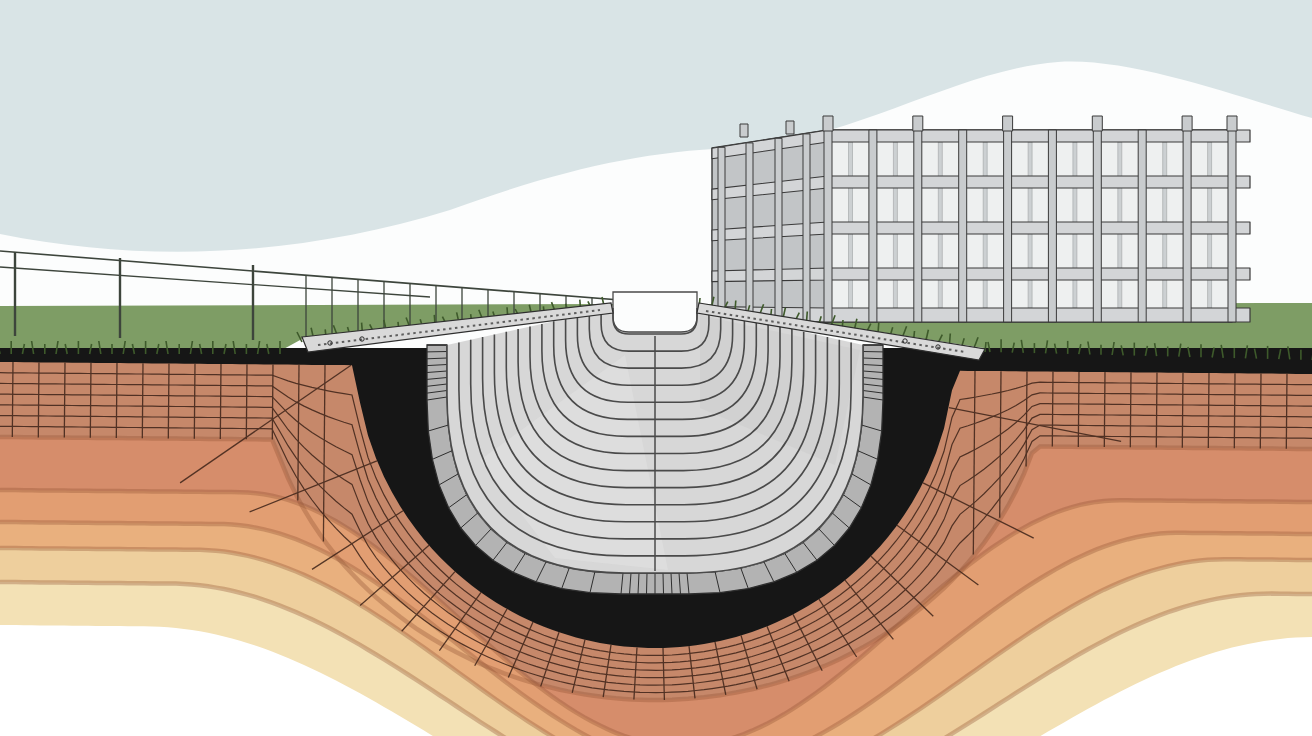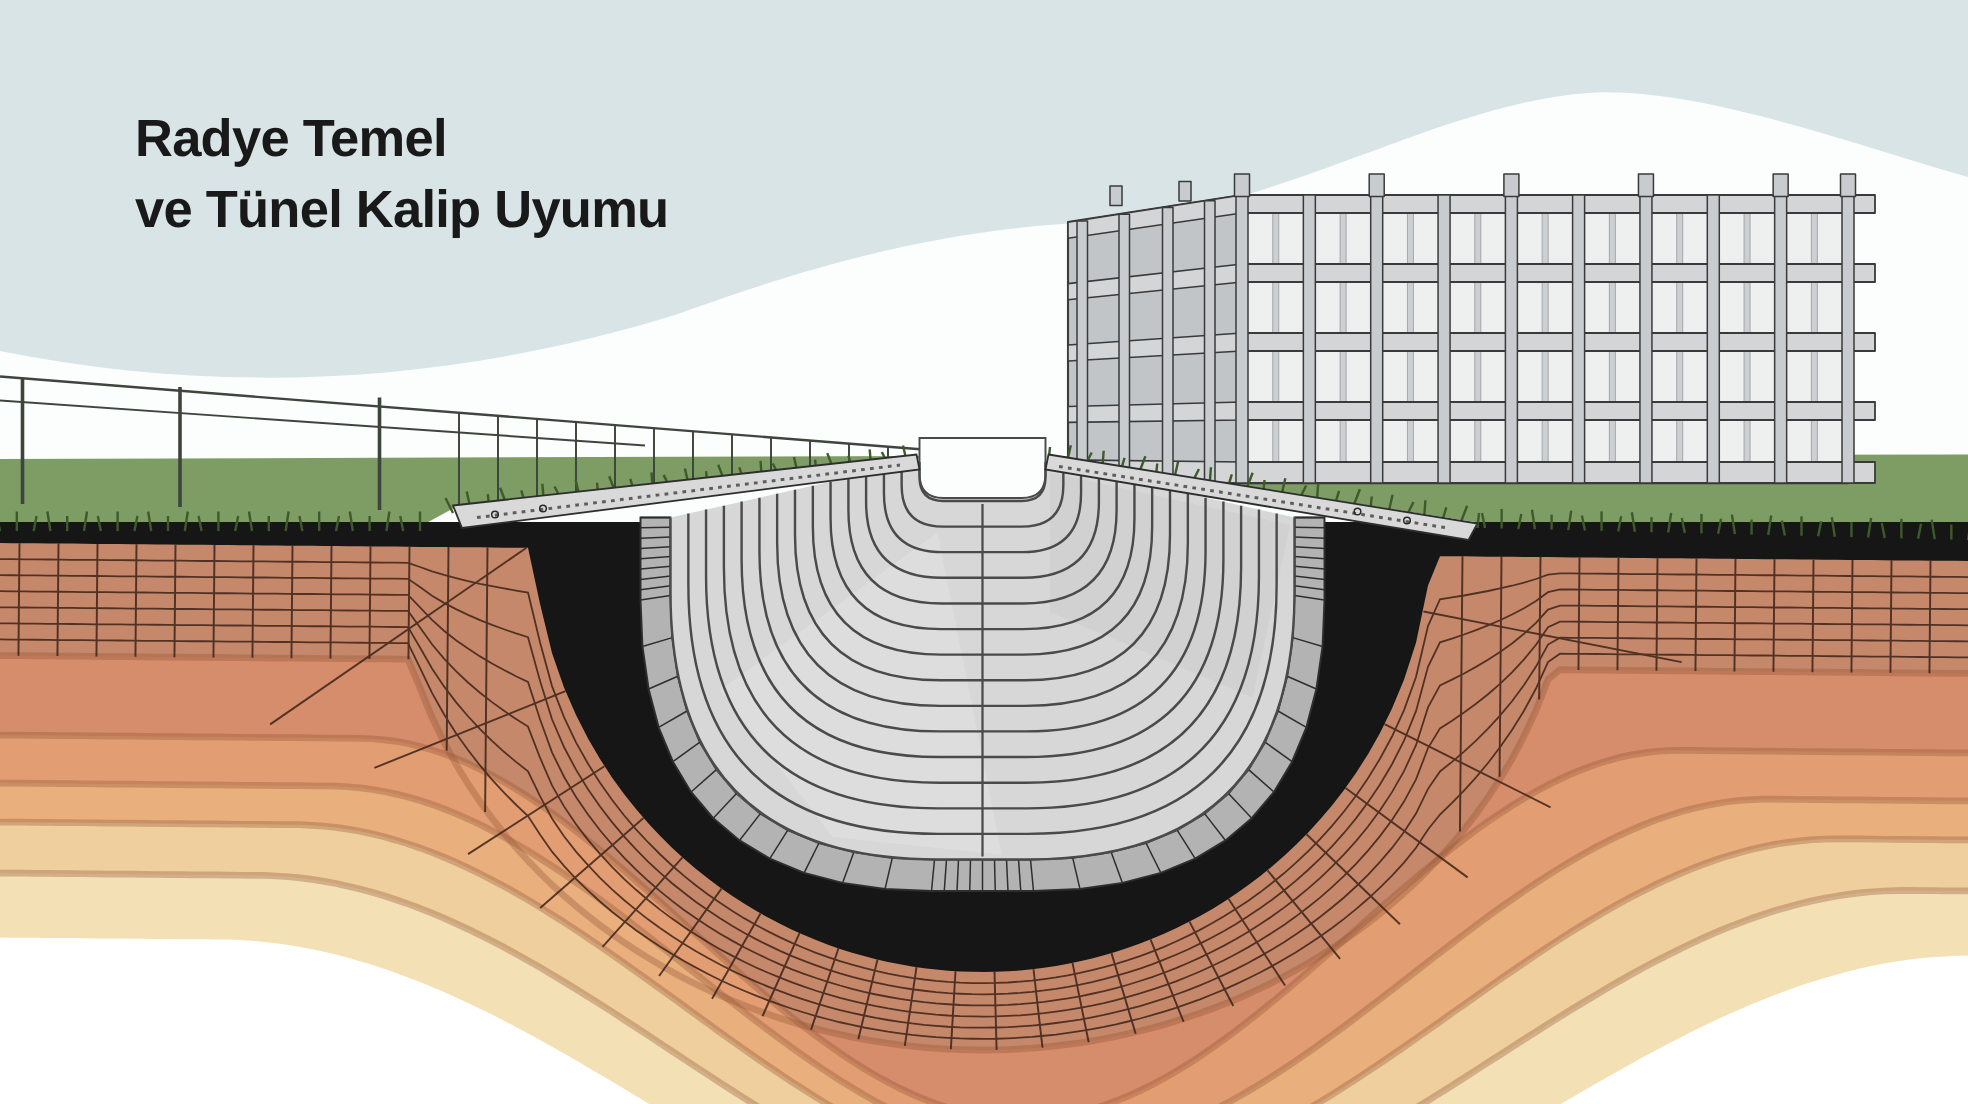--- a/index.html
+++ b/index.html
@@ -371,10 +371,6 @@
         <circle cx="938" cy="347" r="2.2" fill="none" stroke="#2a2a2a" stroke-width="1"></circle>
       </g>
     </svg>
-  <div id="title">
-    <div>Radye Temel</div>
-    <div>ve Tünel Kalip Uyumu</div>
-  </div>
 </div>
 
 </body></html>

